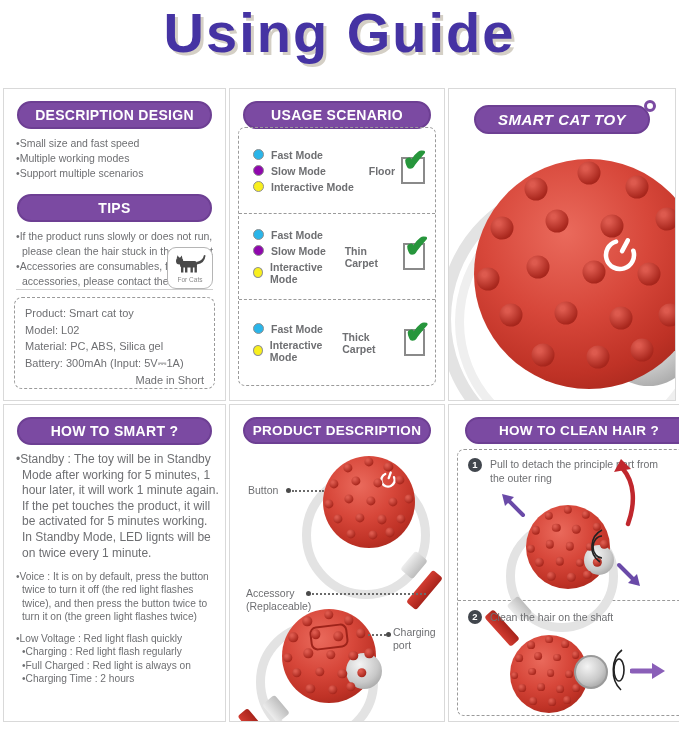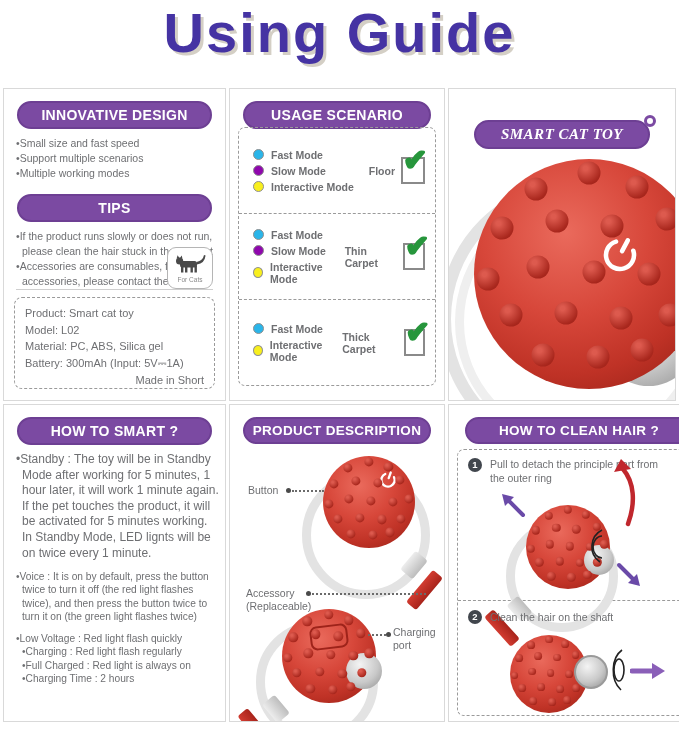--- a/index.html
+++ b/index.html
@@ -102,7 +102,7 @@
   <div class="title">Using Guide</div>
 
   <section class="panel p1">
-    <div class="pill">INNOVATIVE DESIGN</div>
+    <div class="pill">DESCRIPTION DESIGN</div>
     <div class="bullets">
       <div class="txt">•Small size and fast speed</div>
       <div class="txt">•Support multiple scenarios</div>

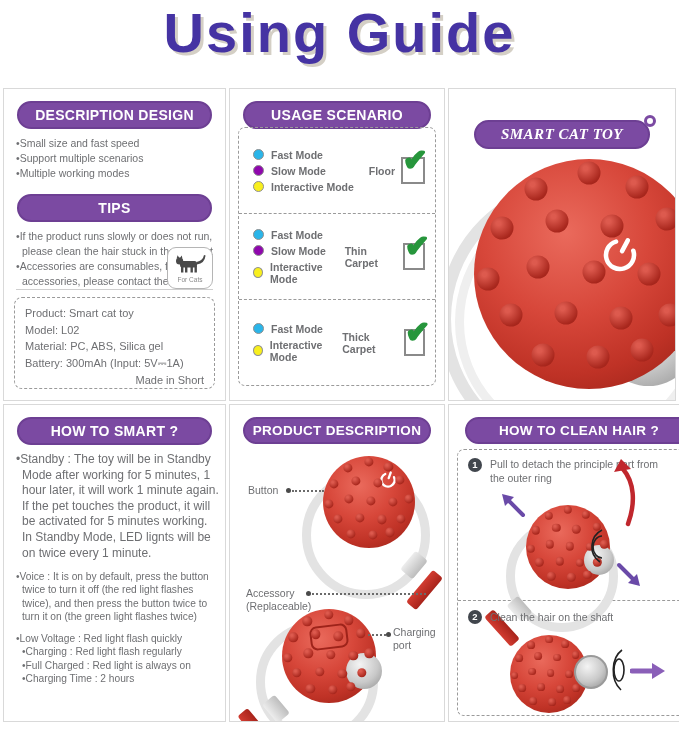--- a/index.html
+++ b/index.html
@@ -25,7 +25,7 @@
     text-align:center; border-radius:16px; font-size:14px; letter-spacing:.3px;
     padding:4px 6px; margin:12px auto 7px; width:88%; }
   .brandpill { font-style:italic; font-weight:800; font-size:15px; width:78%;
-    margin-top:31px; position:relative; letter-spacing:.5px;font-family:Liberation Serif, serif;}
+    margin-top:16px; position:relative; letter-spacing:.5px;}
   .ring { position:absolute; right:-8px; top:-7px; width:12px; height:12px;
     border:3px solid #7b4aa2; border-radius:50%; background:#fff; }
 

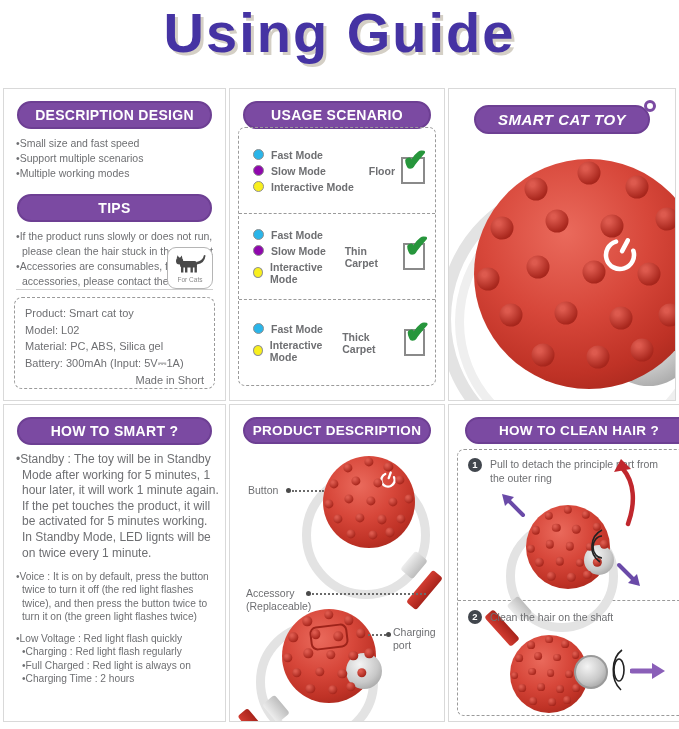--- a/index.html
+++ b/index.html
@@ -105,8 +105,8 @@
     <div class="pill">DESCRIPTION DESIGN</div>
     <div class="bullets">
       <div class="txt">•Small size and fast speed</div>
+      <div class="txt">•Multiple working modes</div>
       <div class="txt">•Support multiple scenarios</div>
-      <div class="txt">•Multiple working modes</div>
     </div>
     <div class="pill">TIPS</div>
     <div class="bullets">

